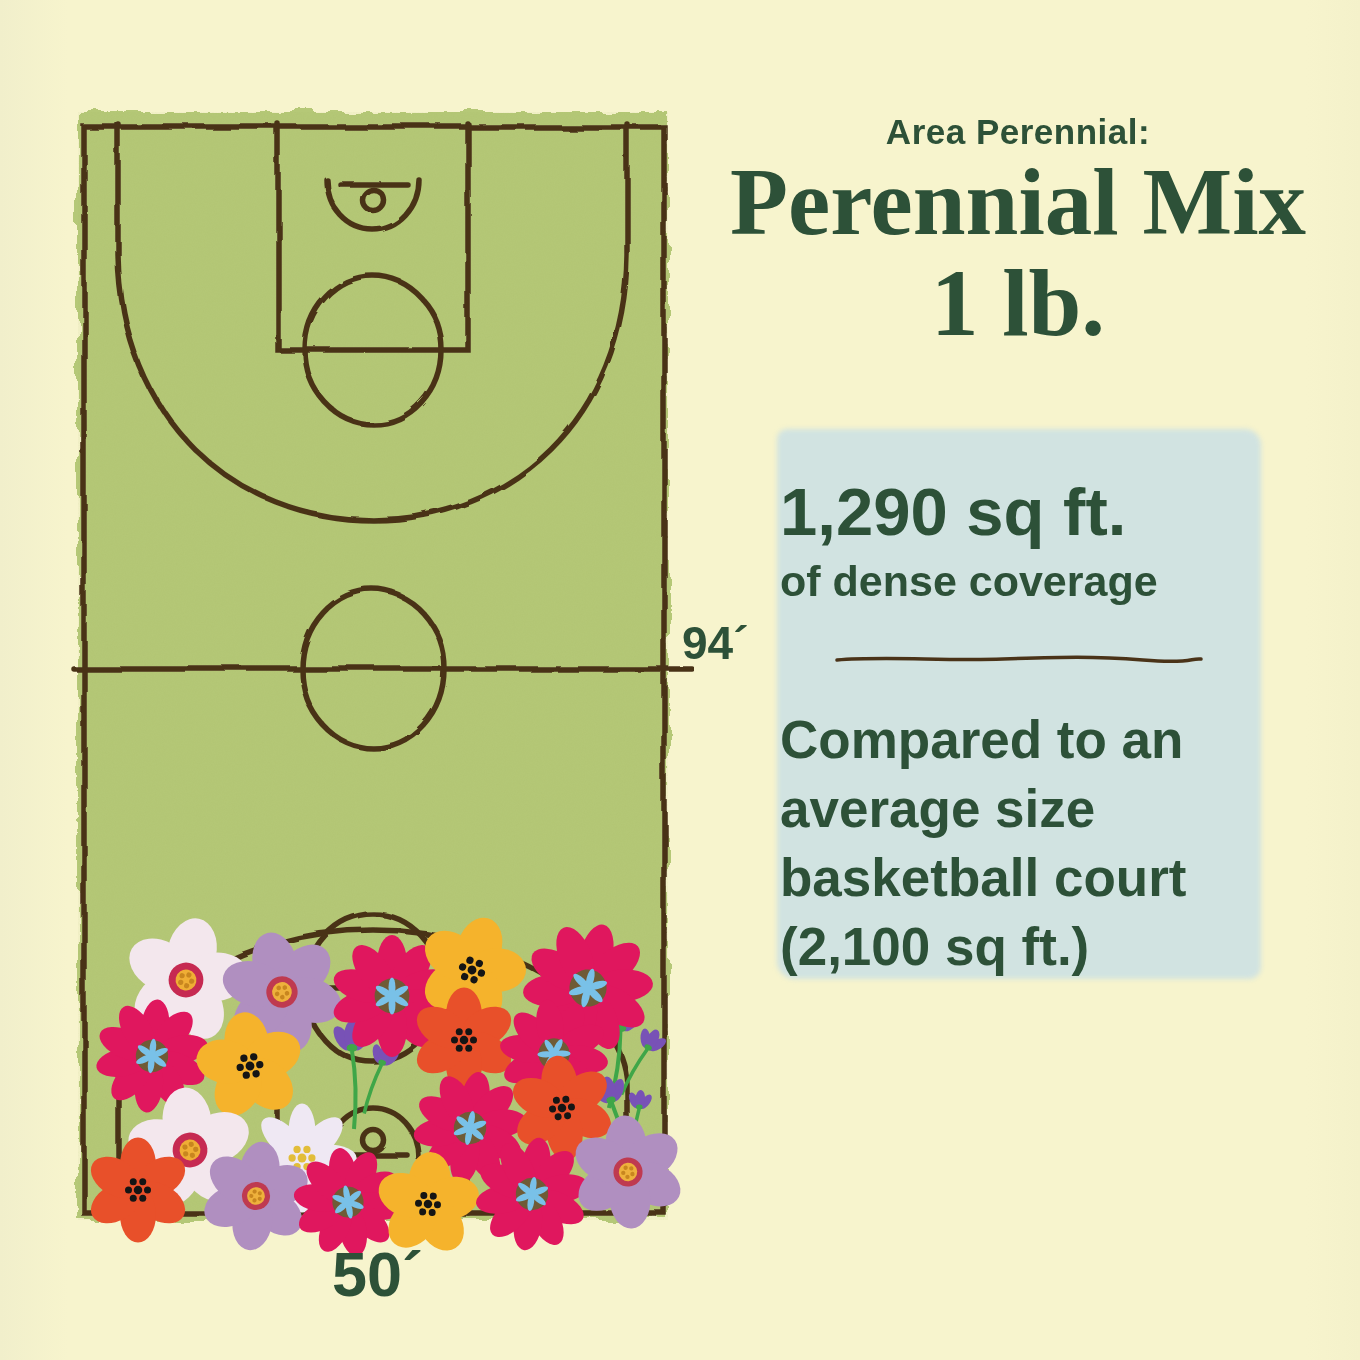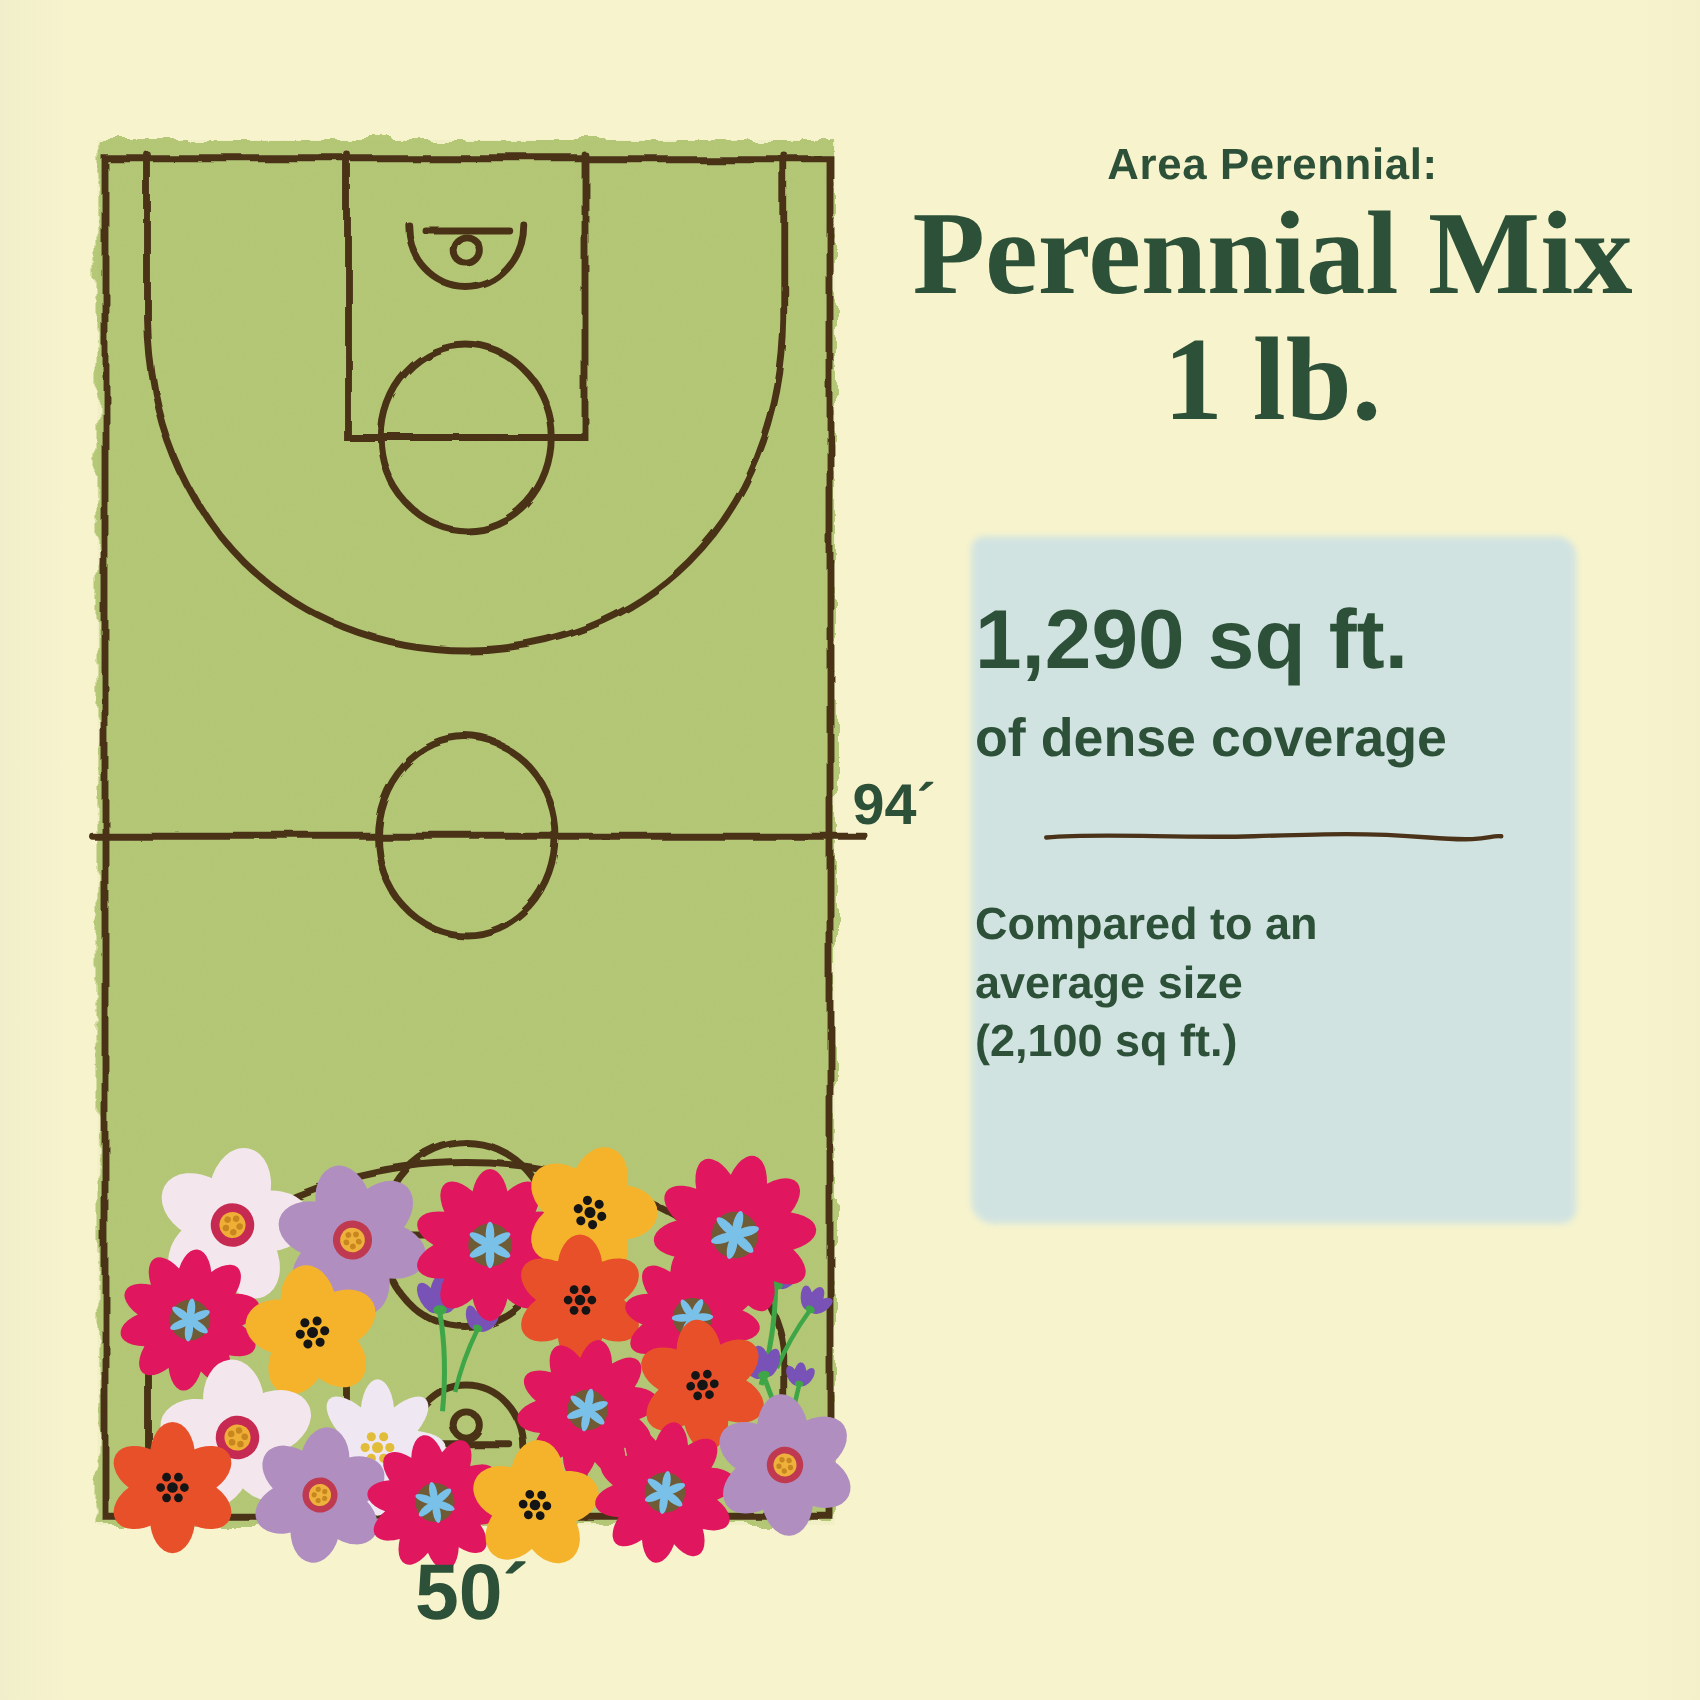--- a/index.html
+++ b/index.html
@@ -42,7 +42,7 @@
   }
   .card-content{position:relative;padding-top:46px;}
   .card-headline{font-size:67px;font-weight:bold;line-height:1.0;}
-  .card-subhead{font-size:43px;font-weight:bold;line-height:1.15;margin-top:22px;}
+  .card-subhead{font-size:43px;font-weight:bold;line-height:1.15;margin-top:12px;}
   .card-divider{display:block;margin:46px auto 40px auto;}
   .card-paragraph{font-size:36px;font-weight:bold;line-height:1.3;}
 </style>

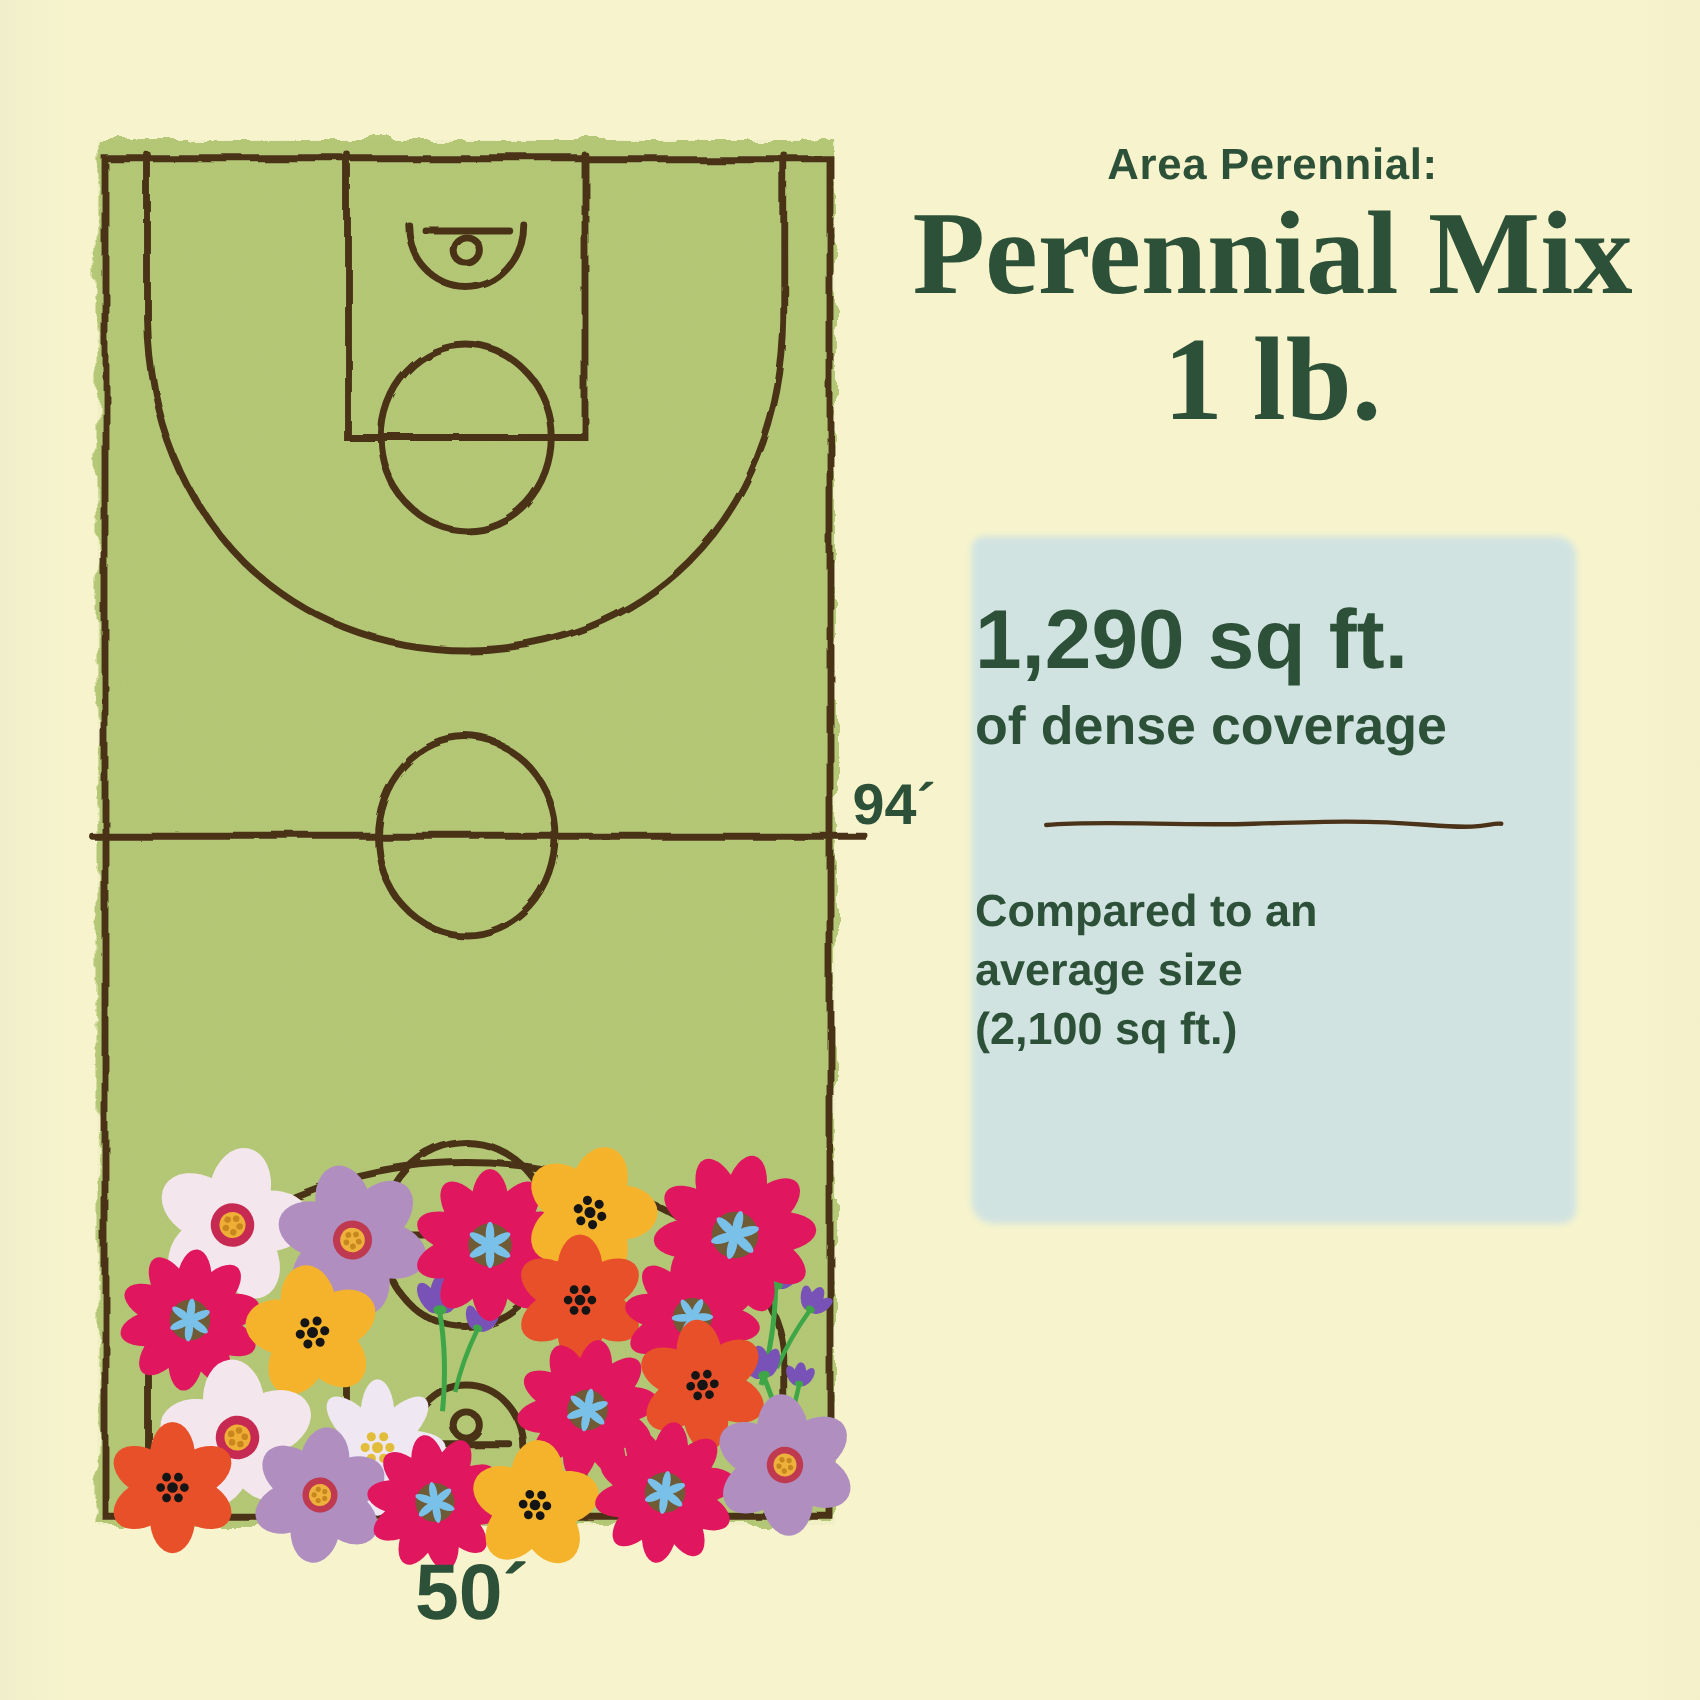--- a/index.html
+++ b/index.html
@@ -44,7 +44,7 @@
   .card-headline{font-size:67px;font-weight:bold;line-height:1.0;}
   .card-subhead{font-size:43px;font-weight:bold;line-height:1.15;margin-top:12px;}
   .card-divider{display:block;margin:46px auto 40px auto;}
-  .card-paragraph{font-size:36px;font-weight:bold;line-height:1.3;}
+  .card-paragraph{font-size:53px;font-weight:bold;line-height:1.3;}
 </style>
 </head>
 <body>

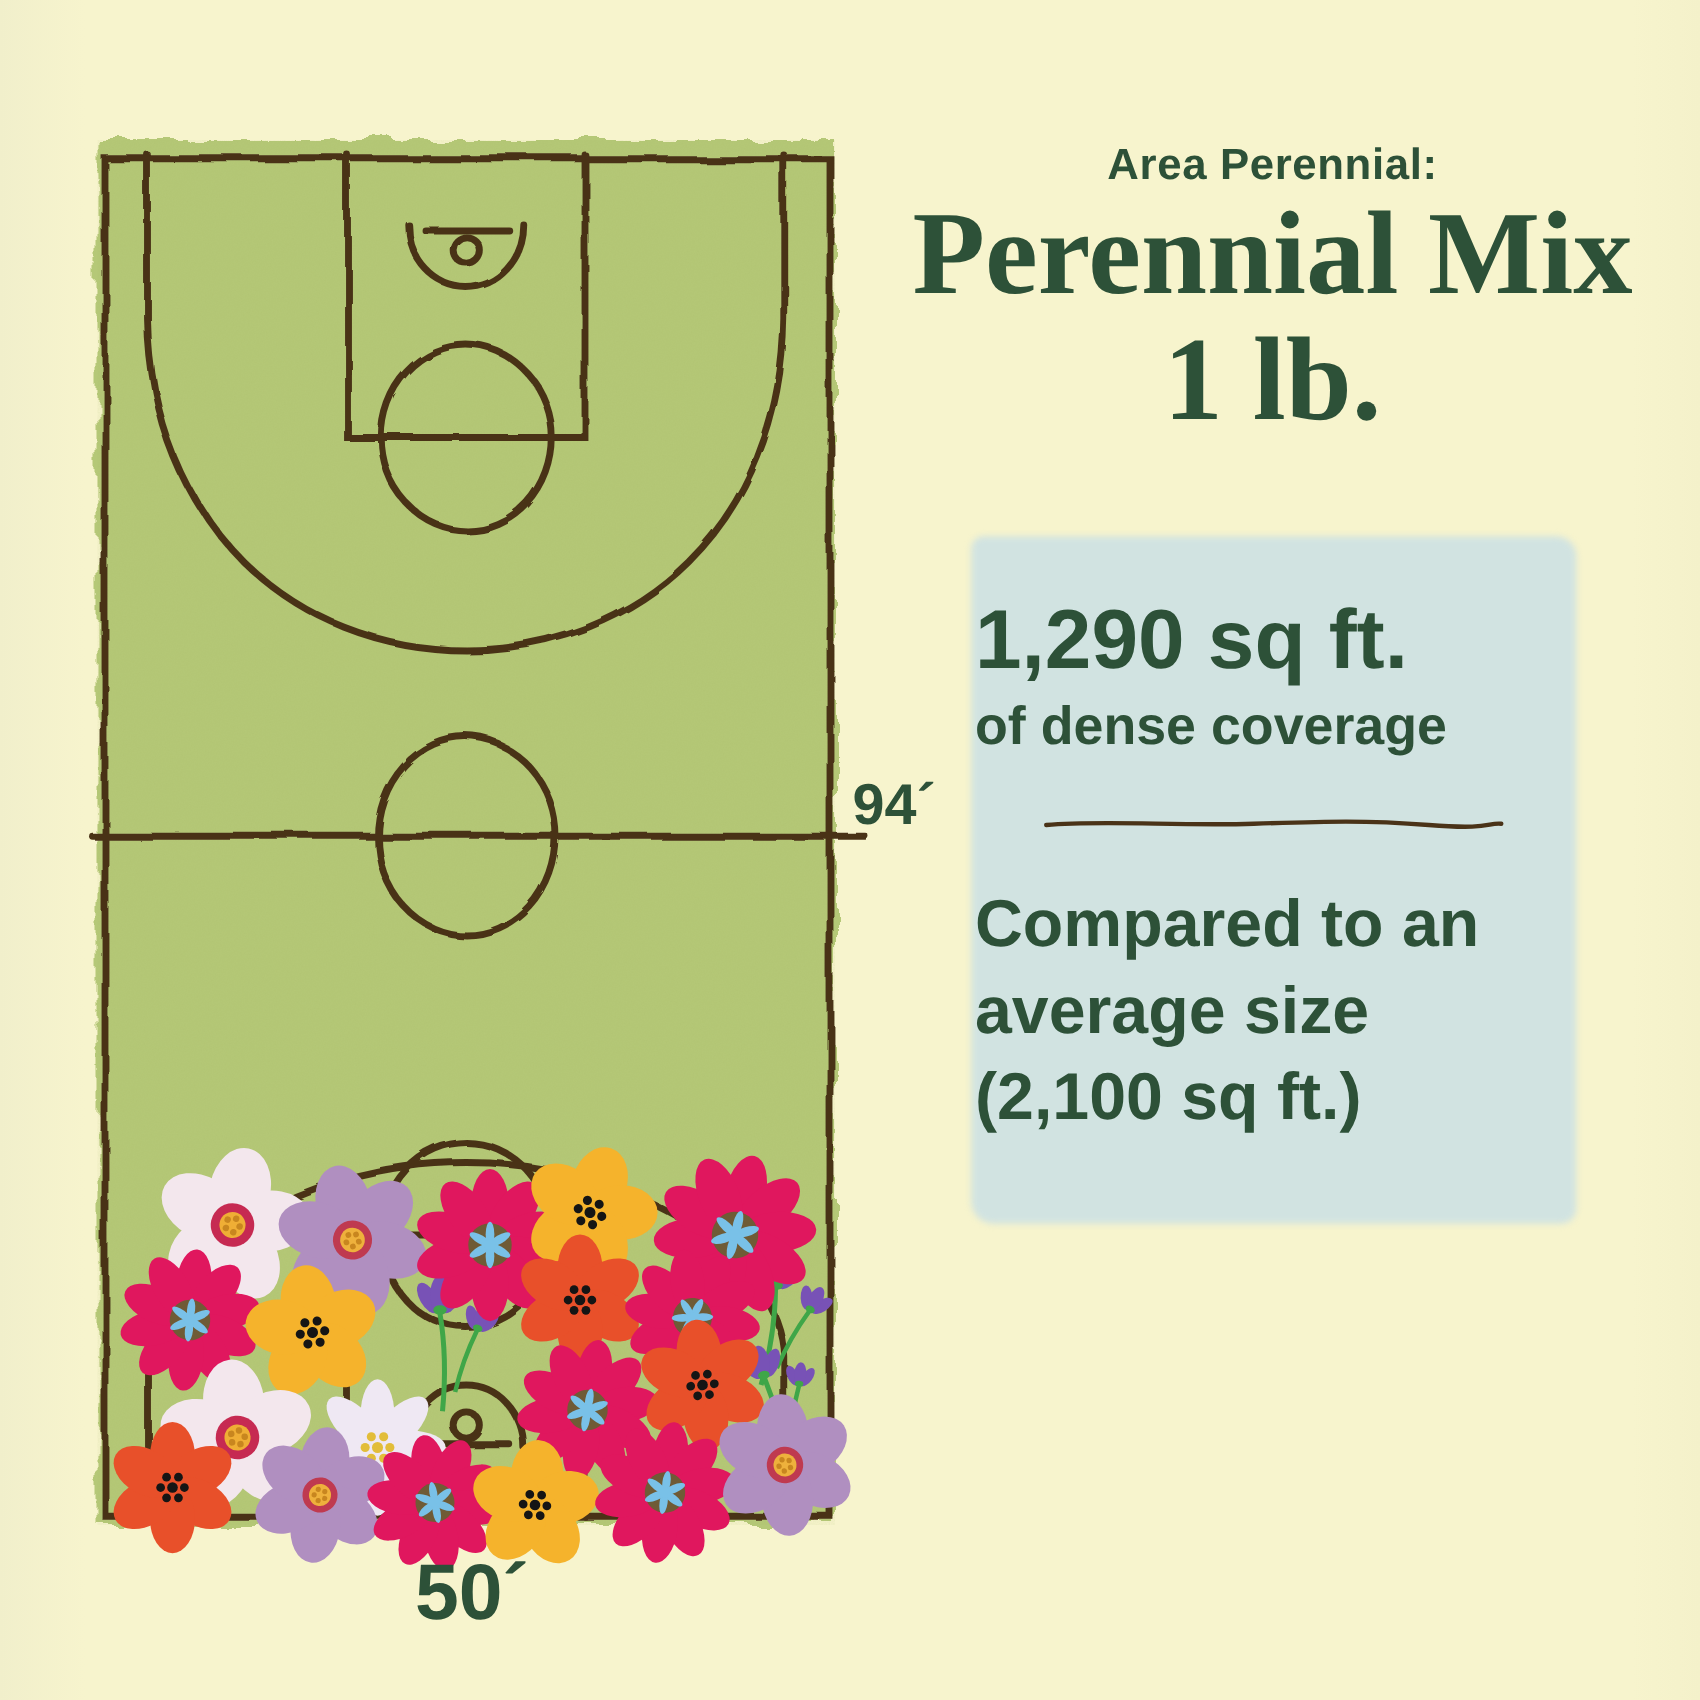--- a/index.html
+++ b/index.html
@@ -482,6 +482,7 @@
       <div class="card-paragraph">
         <div>Compared to an</div>
         <div>average size</div>
+        <div>basketball court</div>
         <div>(2,100 sq ft.)</div>
       </div>
     </div>

